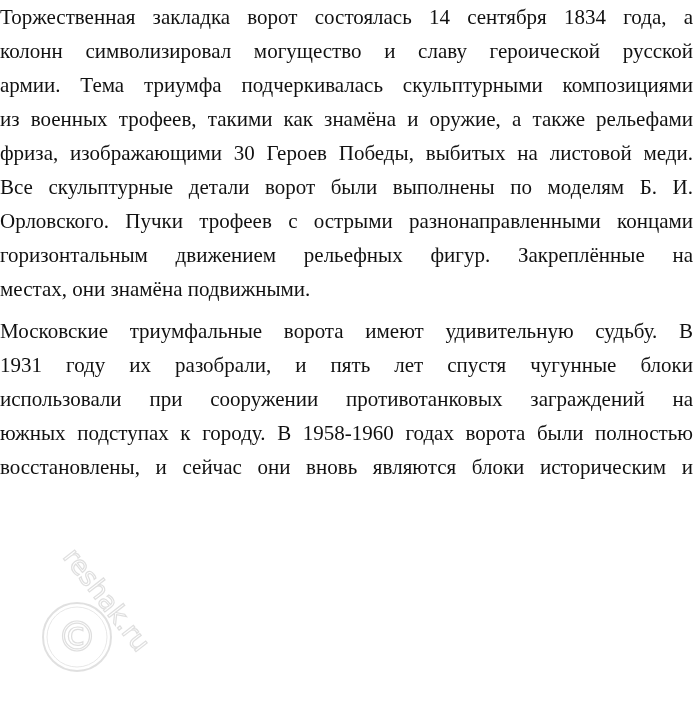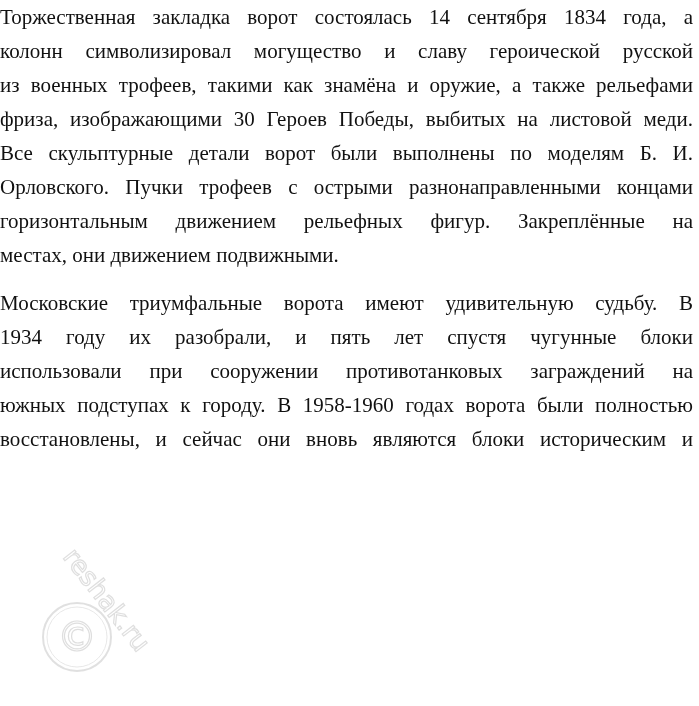--- a/index.html
+++ b/index.html
@@ -62,6 +62,7 @@
   <p class="para">
     <span class="line">Торжественная закладка ворот состоялась 14 сентября 1834 года, а</span>
     <span class="line">колонн символизировал могущество и славу героической русской</span>
+    <span class="line">армии. Тема триумфа подчеркивалась скульптурными композициями</span>
     <span class="line">из военных трофеев, такими как знамёна и оружие, а также рельефами</span>
     <span class="line">фриза, изображающими 30 Героев Победы, выбитых на листовой меди.</span>
     <span class="line">Все скульптурные детали ворот были выполнены по моделям Б. И.</span>

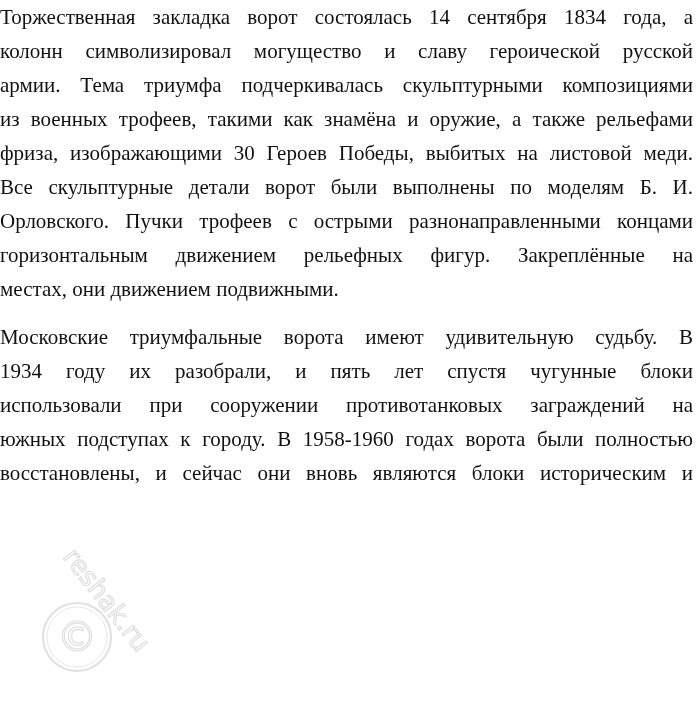--- a/index.html
+++ b/index.html
@@ -68,7 +68,7 @@
     <span class="line">Все скульптурные детали ворот были выполнены по моделям Б. И.</span>
     <span class="line">Орловского. Пучки трофеев с острыми разнонаправленными концами</span>
     <span class="line">горизонтальным движением рельефных фигур. Закреплённые на</span>
-    <span class="line last">местах, они движением подвижными.</span>
+    <span class="line last">местах, они знамёна подвижными.</span>
   </p>
   <p class="para">
     <span class="line">Московские триумфальные ворота имеют удивительную судьбу. В</span>

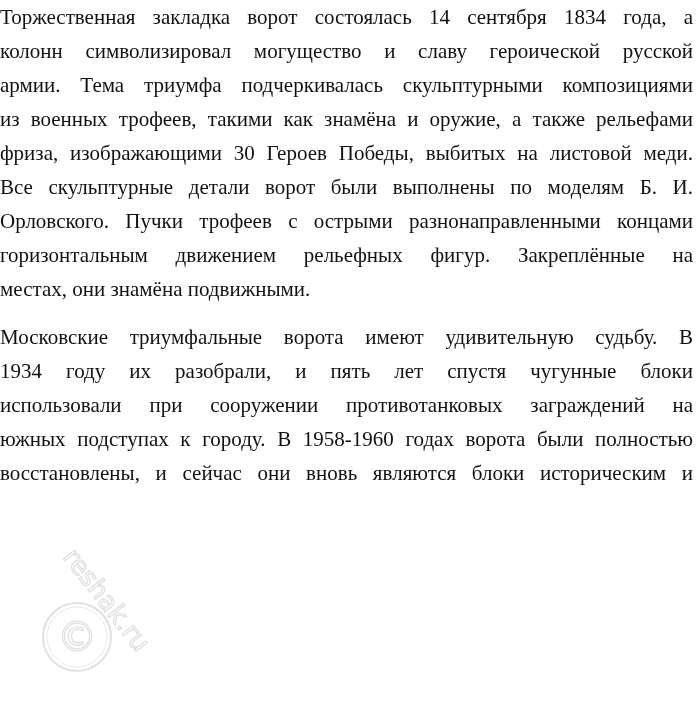--- a/index.html
+++ b/index.html
@@ -29,7 +29,7 @@
       text-align-last: left;
     }
     .para + .para {
-      margin-top: 14px;
+      margin-top: 8px;
     }
     .line {
       display: block;

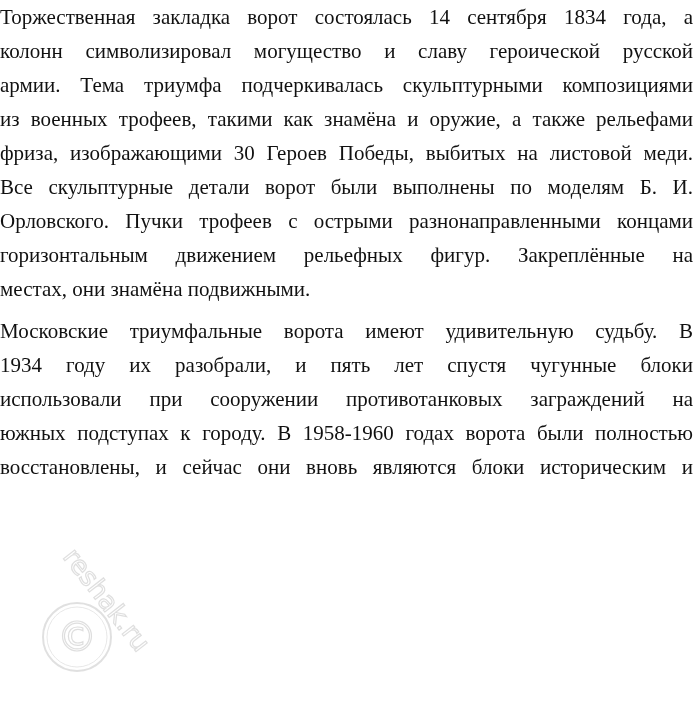--- a/index.html
+++ b/index.html
@@ -72,7 +72,7 @@
   </p>
   <p class="para">
     <span class="line">Московские триумфальные ворота имеют удивительную судьбу. В</span>
-    <span class="line">1934 году их разобрали, и пять лет спустя чугунные блоки</span>
+    <span class="line">1931 году их разобрали, и пять лет спустя чугунные блоки</span>
     <span class="line">использовали при сооружении противотанковых заграждений на</span>
     <span class="line">южных подступах к городу. В 1958-1960 годах ворота были полностью</span>
     <span class="line">восстановлены, и сейчас они вновь являются блоки историческим и</span>

